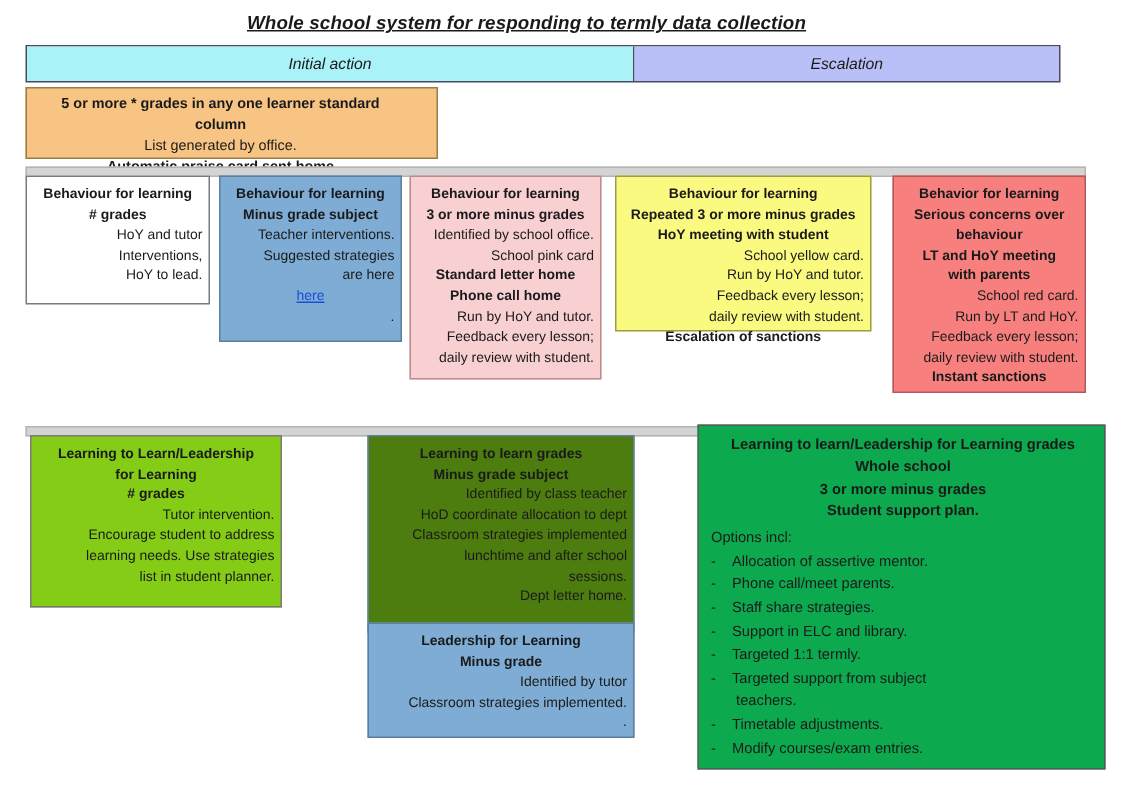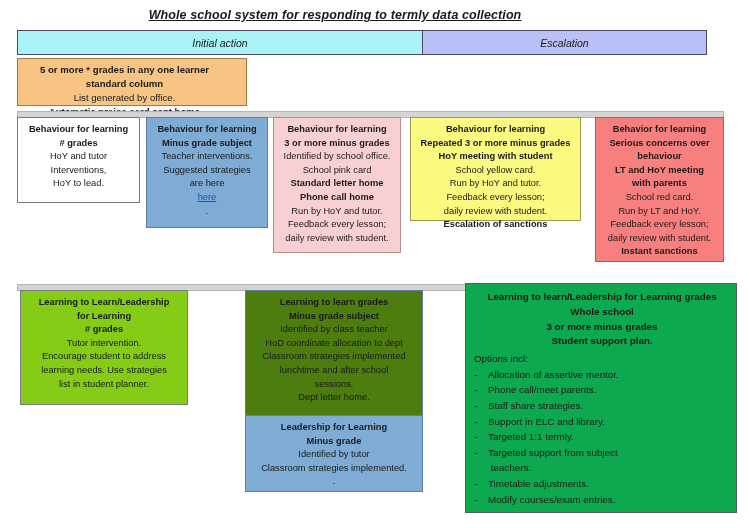--- a/index.html
+++ b/index.html
@@ -24,7 +24,7 @@
 
   
   .doc-title {
-    left: 0; top: 8px; width: 670px;
+    left: 16px; top: 8px; width: 670px;
     text-align: center;
     font-size: 12.5px;
     font-weight: bold;

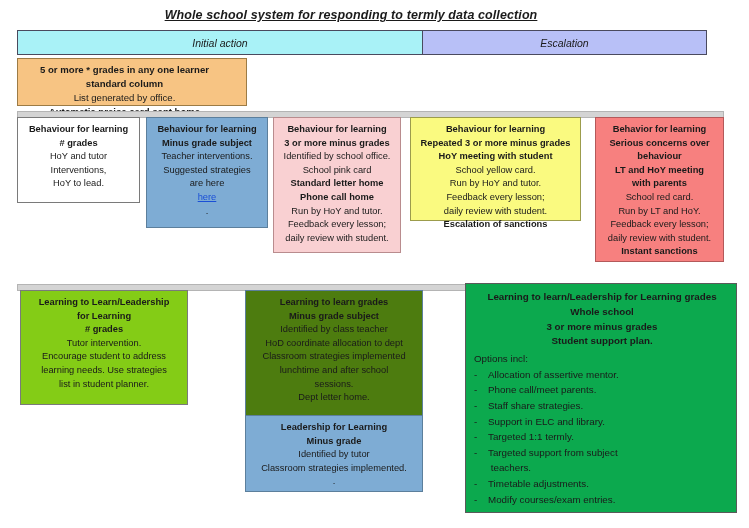--- a/index.html
+++ b/index.html
@@ -61,7 +61,7 @@
 
   
   .praise-box {
-    left: 17px; top: 58px; width: 230px; height: 48px;
+    left: 17px; top: 58px; width: 275px; height: 48px;
     background: #F7C483;
     border: 1px solid #9c7b45;
     padding: 4px 21px 0 6px;

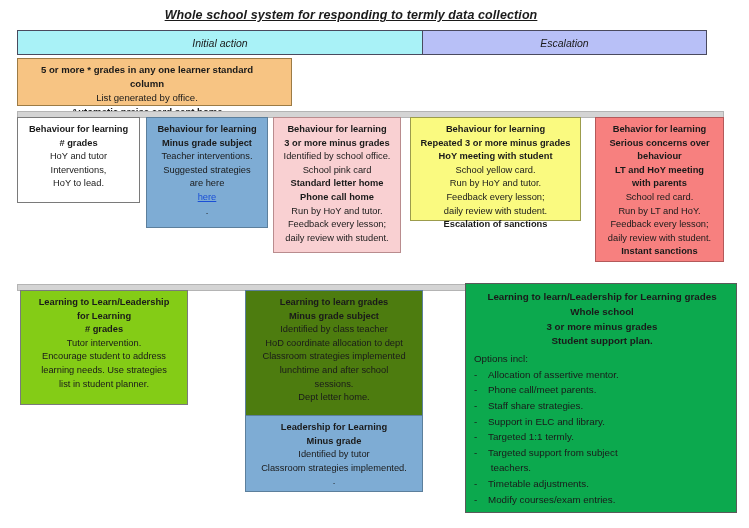--- a/index.html
+++ b/index.html
@@ -89,7 +89,7 @@
     border: 1px solid #8a8a8a;
   }
   .card .b  { font-weight: bold; }
-  .card .n  { font-weight: normal; }
+  .card .n  { font-weight: normal; text-align: right; }
   .card .lnk {
     color: #1a4fd6;
     text-decoration: underline;

